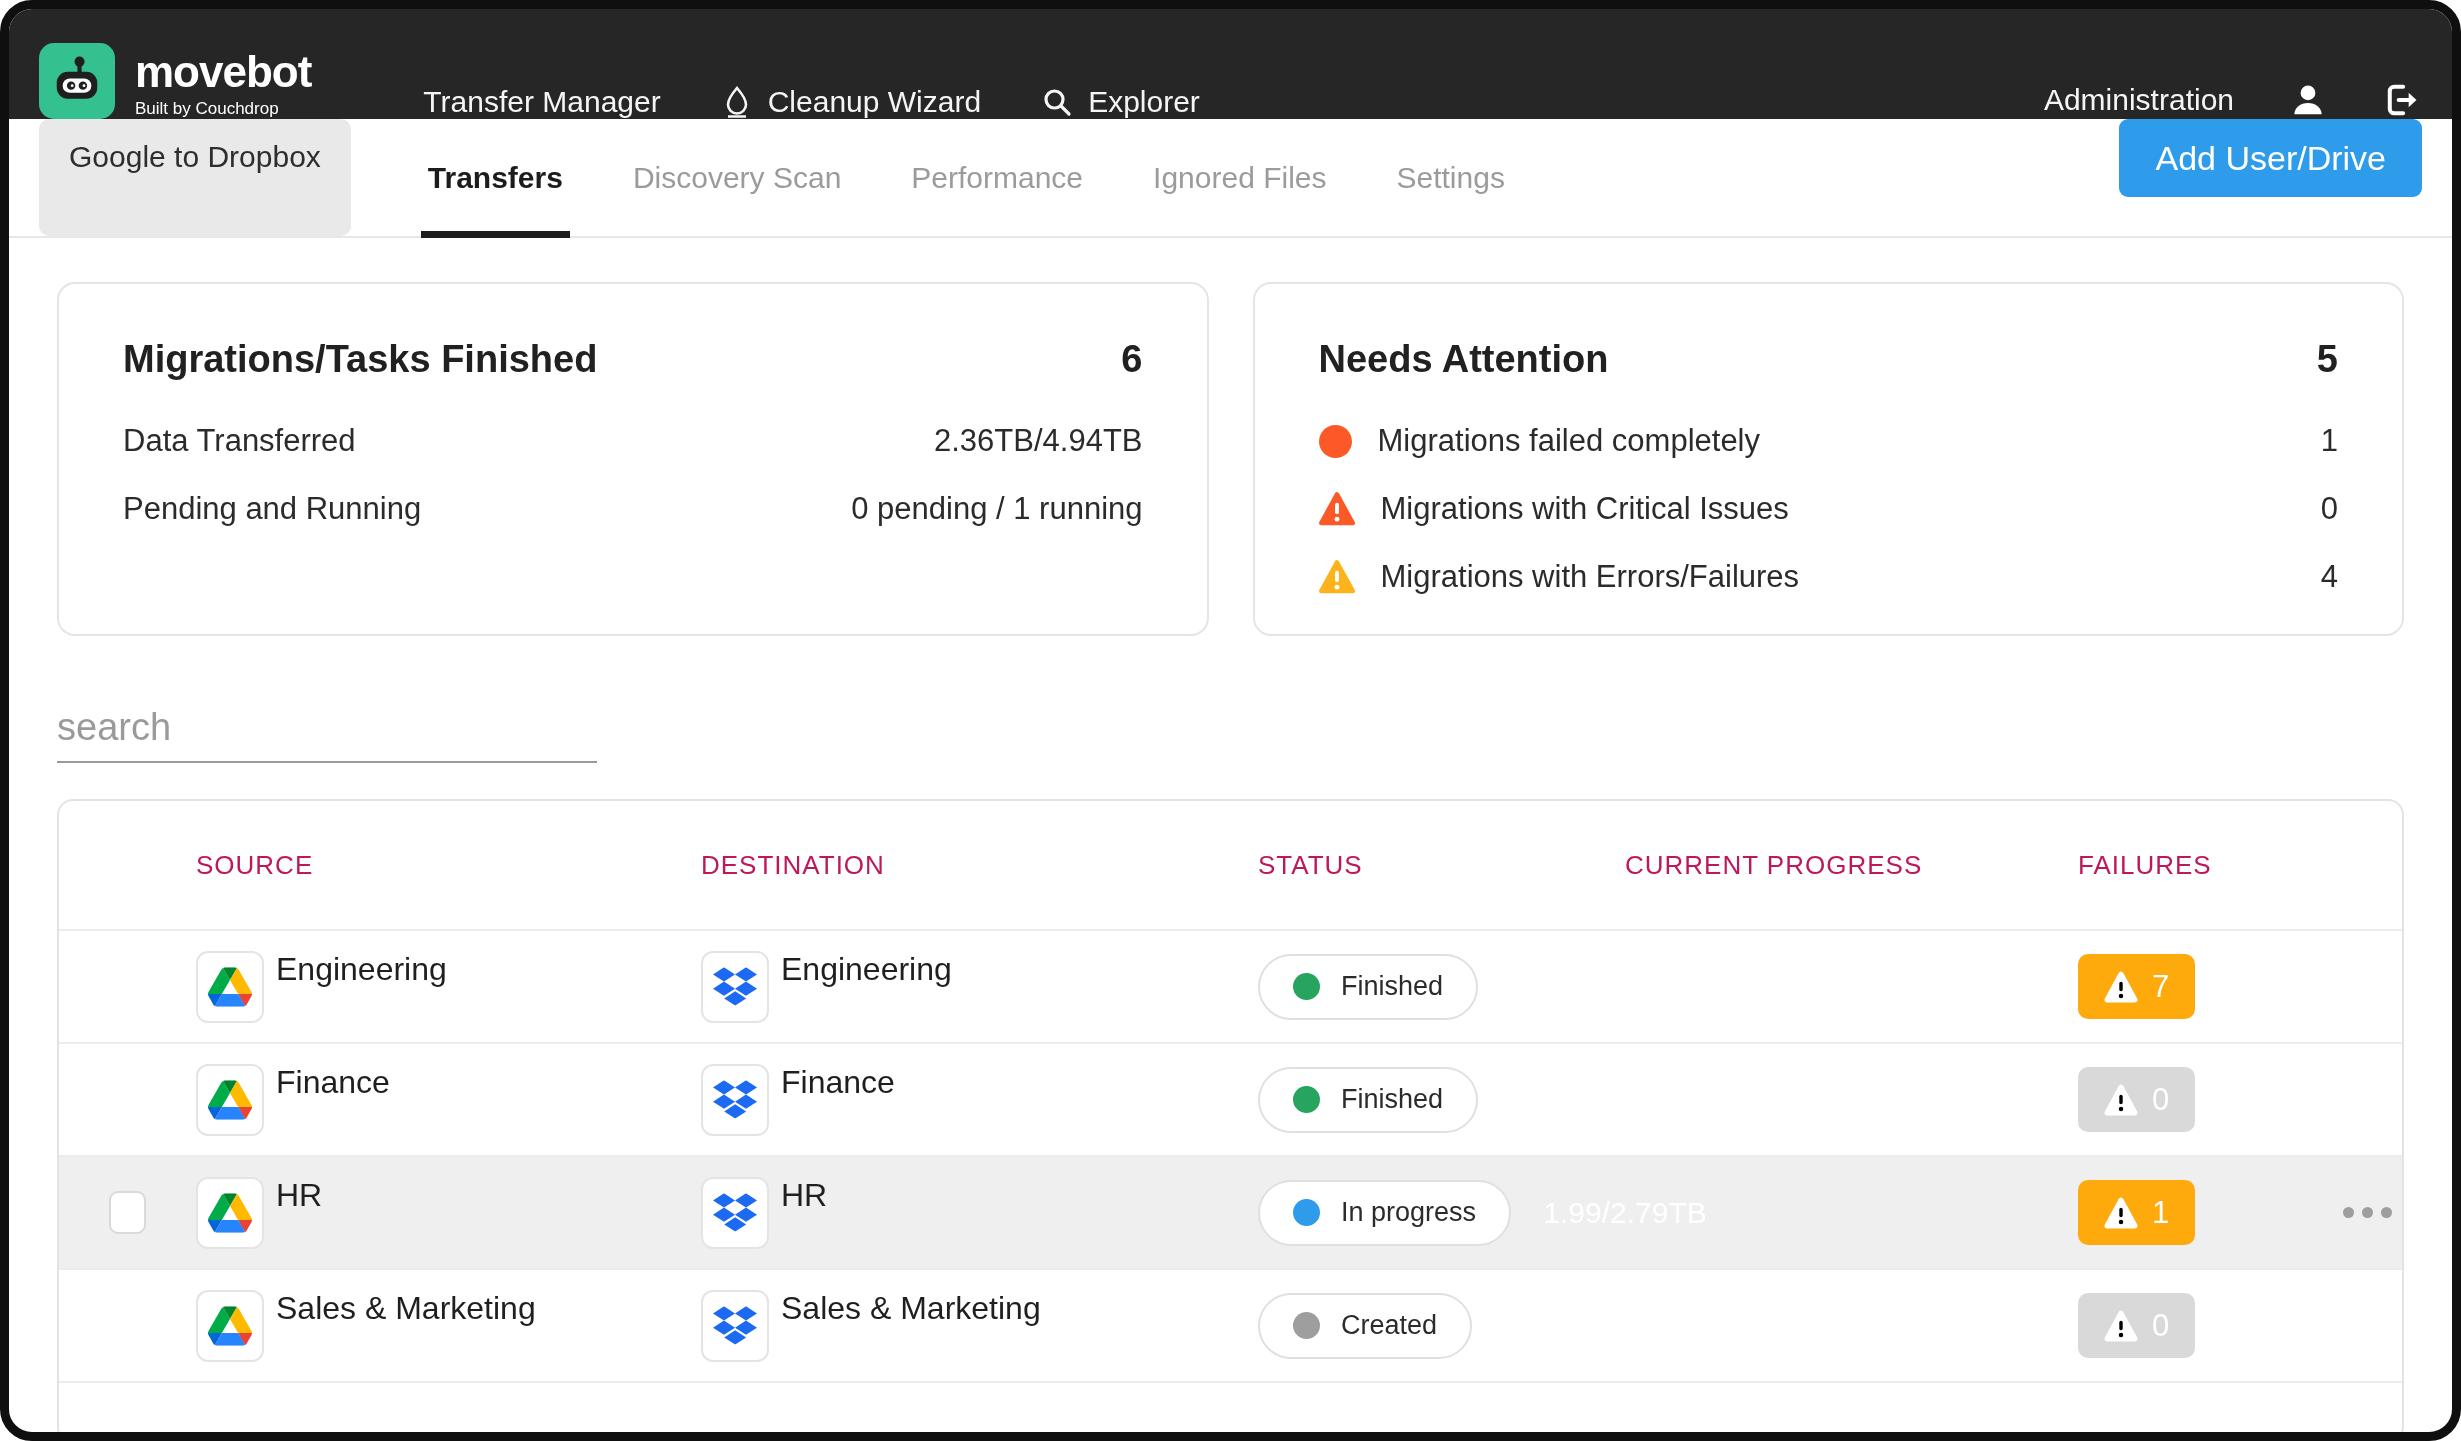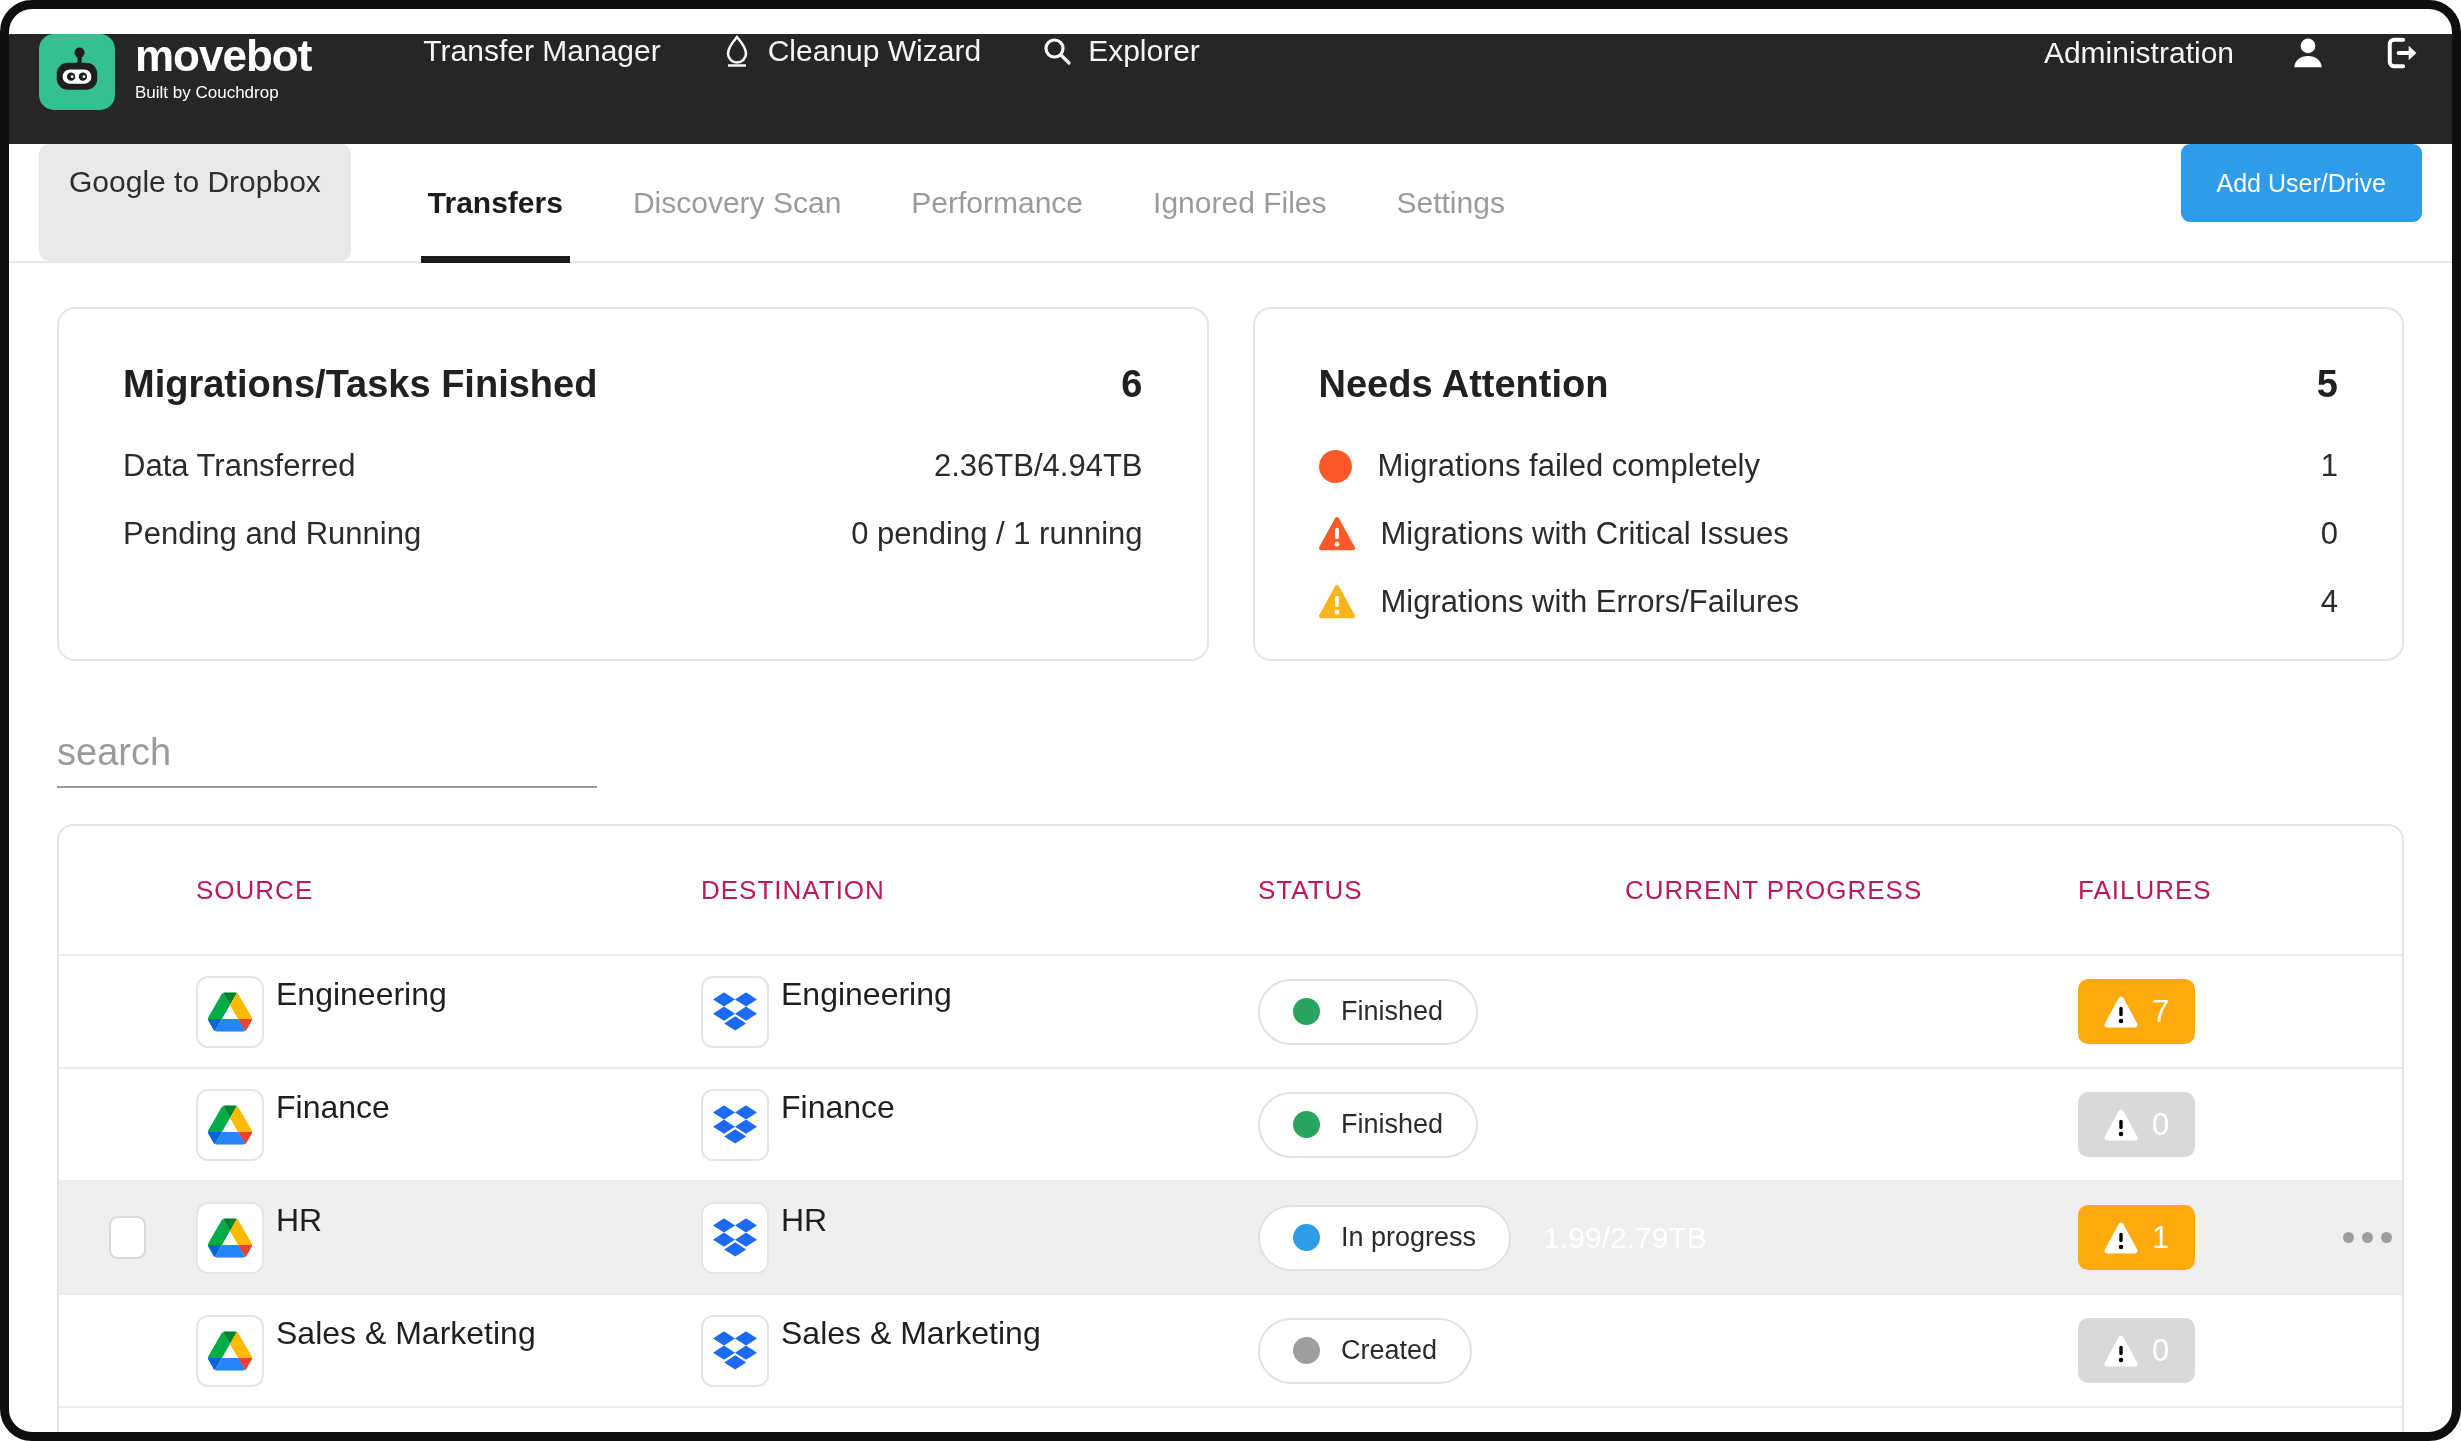--- a/index.html
+++ b/index.html
@@ -10,7 +10,7 @@
   }
 
   
-  .topnav { height:110px; background:#262626; display:flex; align-items:flex-start; padding:0 30px;margin-top:25px; }
+  .topnav { height:110px; background:#262626; display:flex; align-items:flex-end; padding:0 30px; }
   .logo-box { width:76px; height:76px; background:#35c08f; border-radius:15px; display:flex; align-items:center; justify-content:center; flex:0 0 auto; }
   .brand { display:flex; flex-direction:column; margin-left:20px; color:#ffffff; }
   .brand-name { font-size:44px; font-weight:bold; line-height:1; letter-spacing:-1px; }

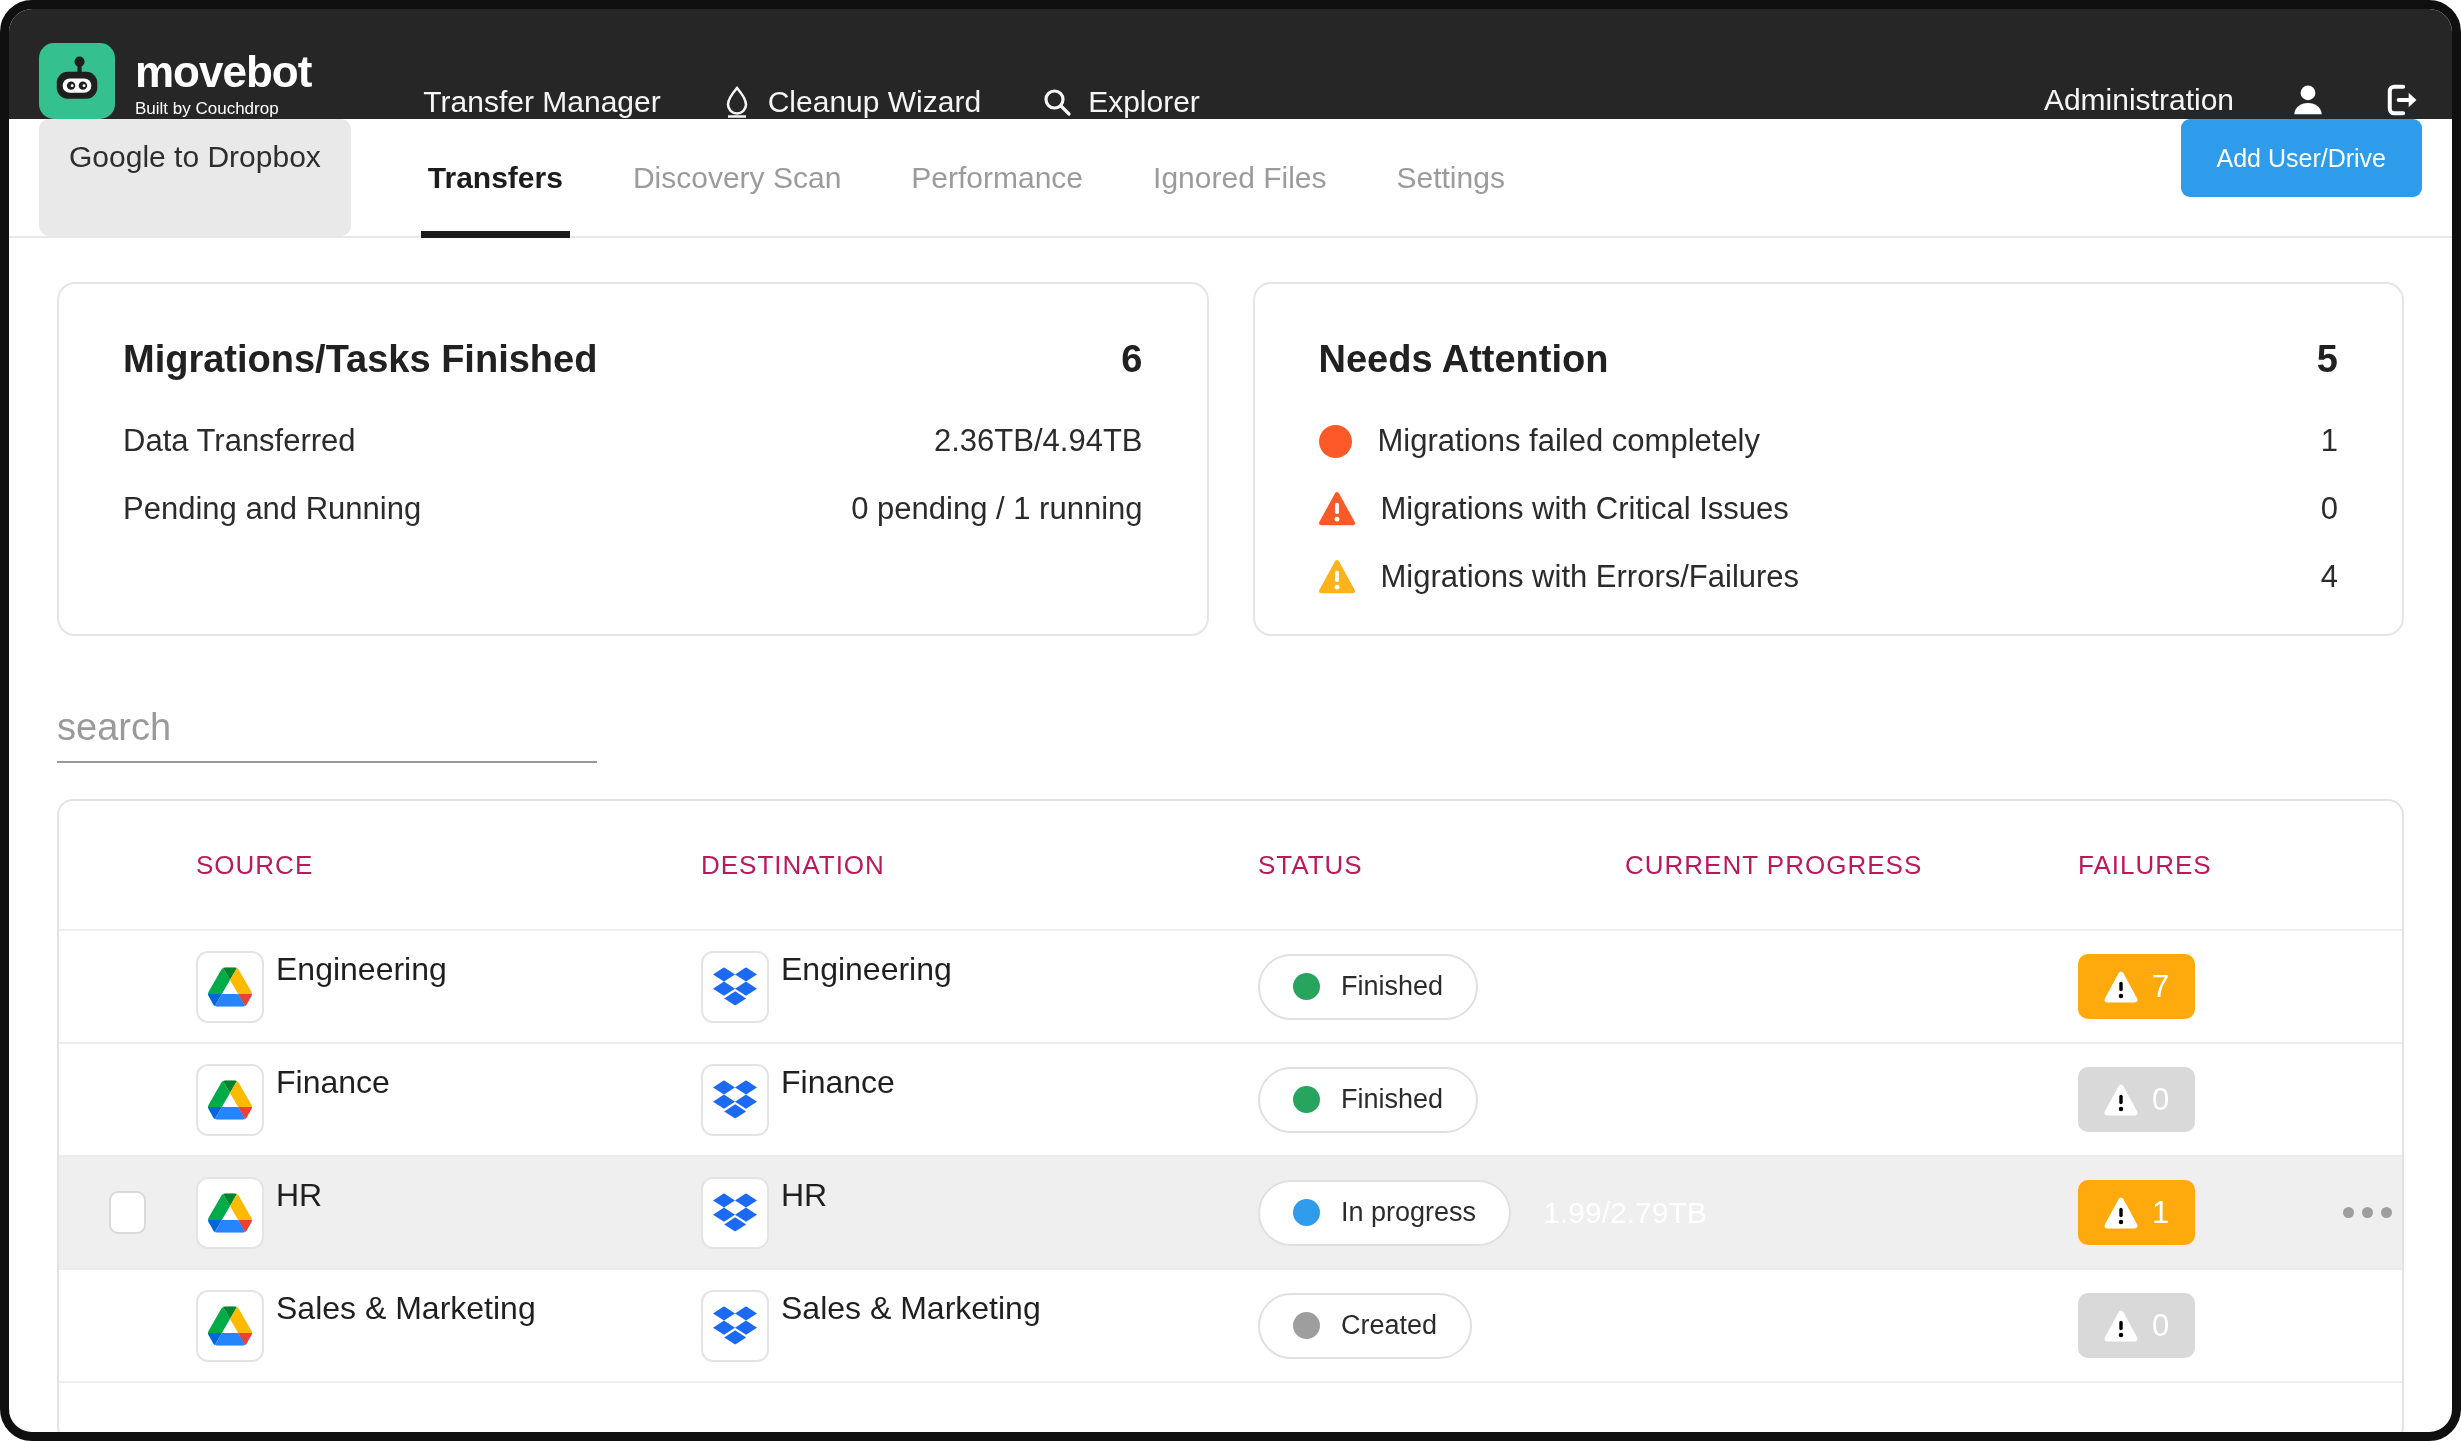--- a/index.html
+++ b/index.html
@@ -26,7 +26,7 @@
   .tab { display:flex; align-items:center; padding:0 35px; font-size:30px; color:#9b9b9b; position:relative; cursor:pointer; }
   .tab.active { color:#1c1c1c; font-weight:bold; }
   .tab.active::after { content:""; position:absolute; left:28px; right:28px; bottom:-2px; height:7px; background:#1c1c1c; }
-  .add-btn { margin-left:auto; background:#2e9ceb; color:#ffffff; font-size:25px; padding:0 36px; height:78px; border:none; border-radius:9px; cursor:pointer; font-family:inherit; }
+  .add-btn { margin-left:auto; background:#2e9ceb; color:#ffffff; font-size:34px; padding:0 36px; height:78px; border:none; border-radius:9px; cursor:pointer; font-family:inherit; }
 
   
   .content { padding:0 48px; }

